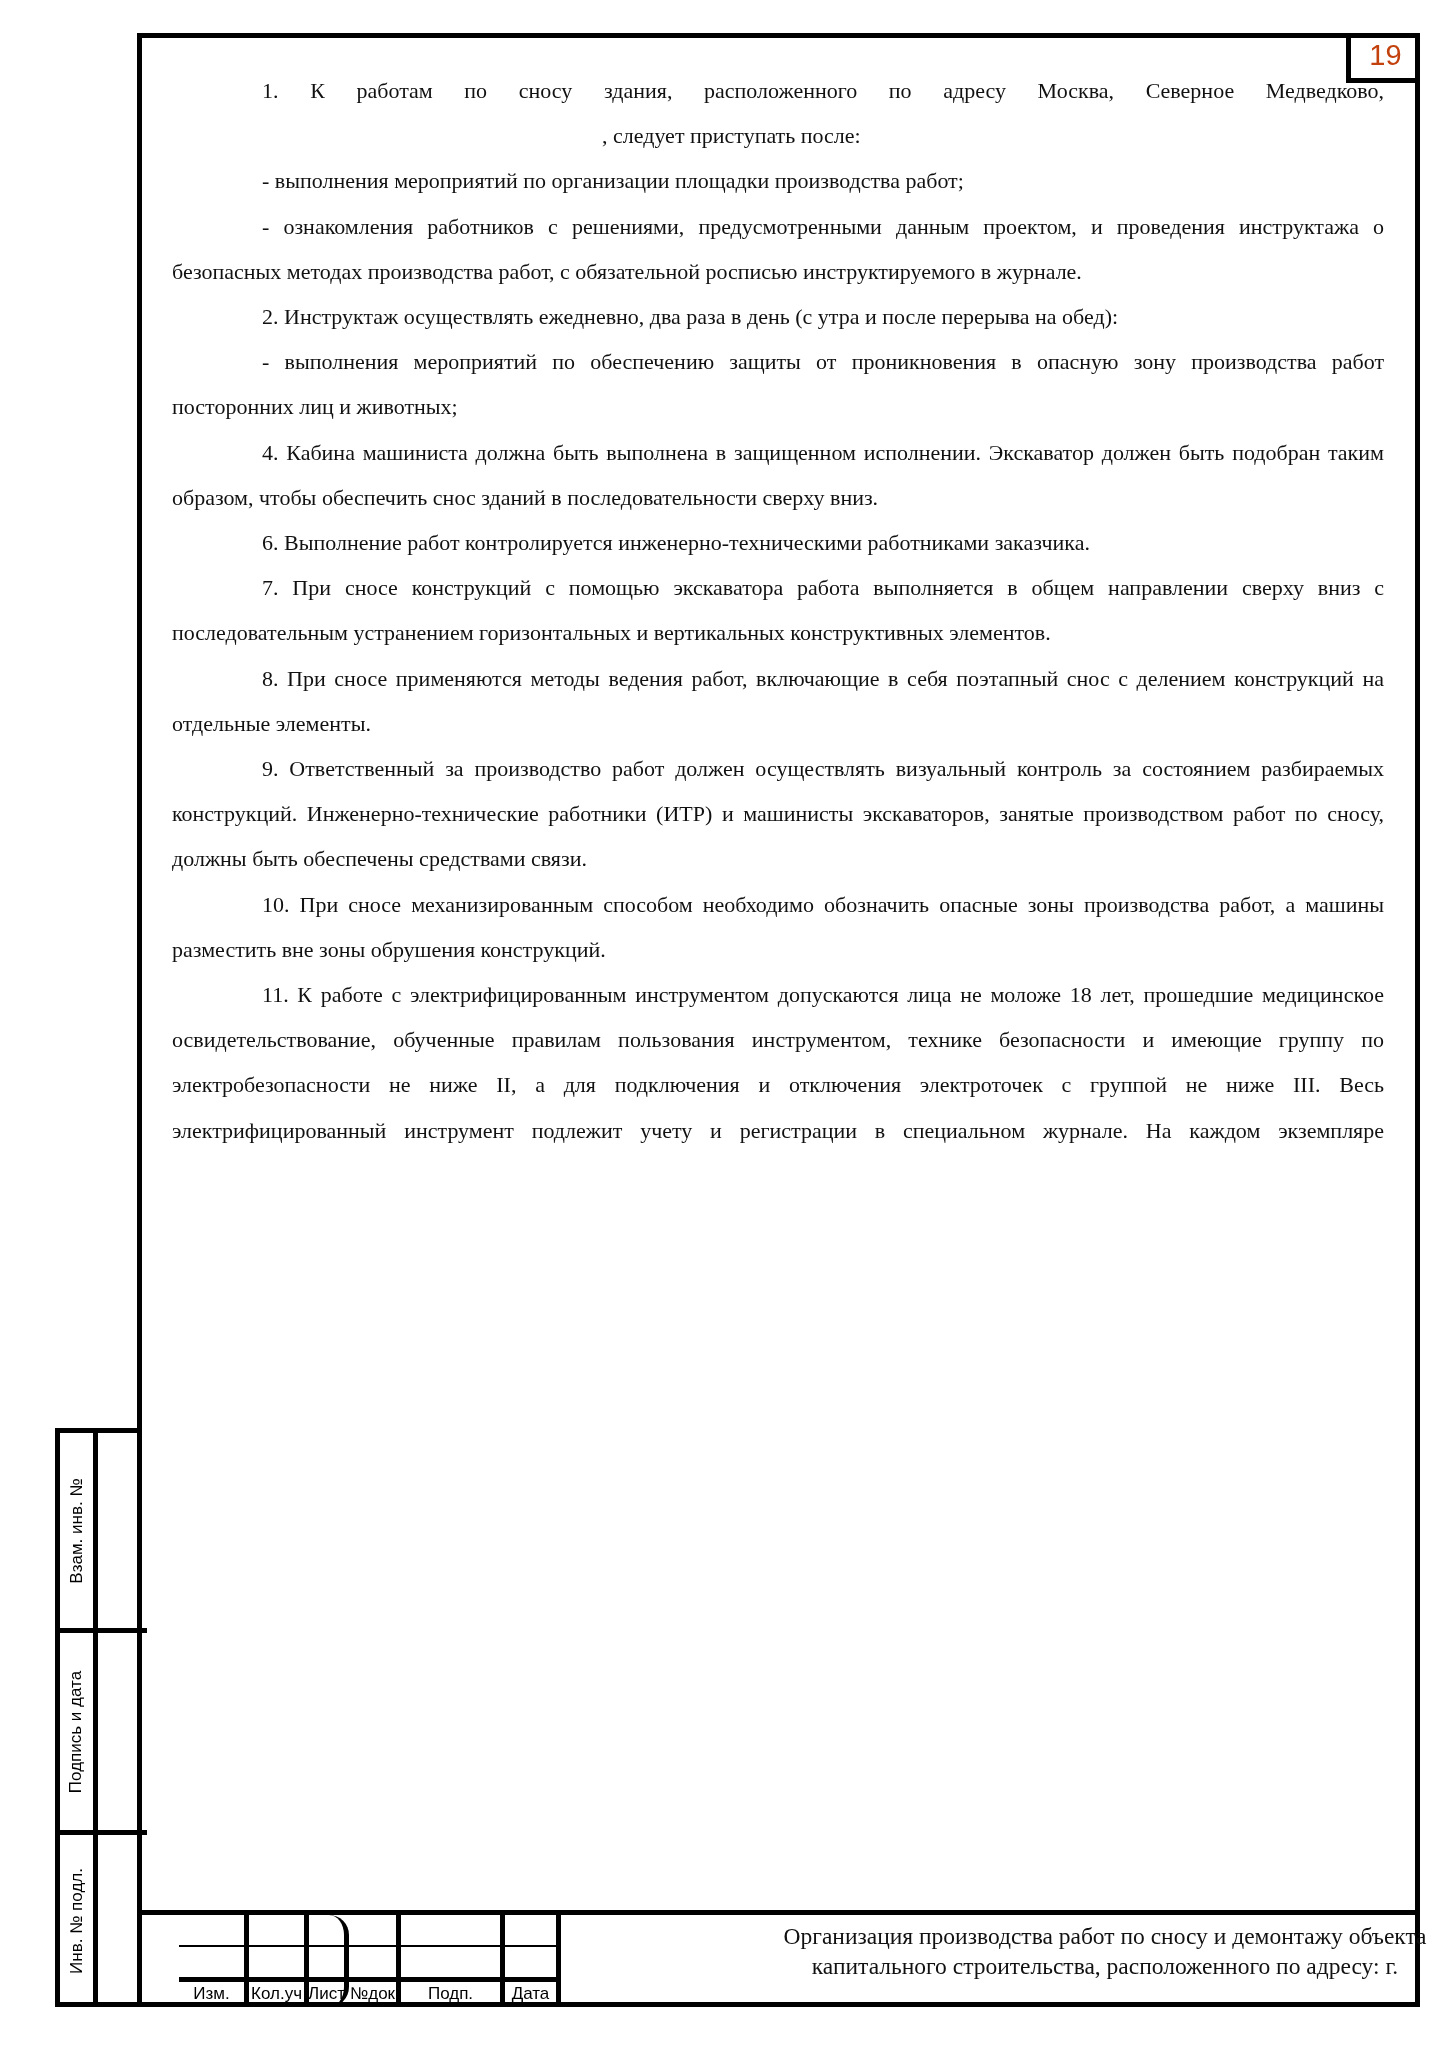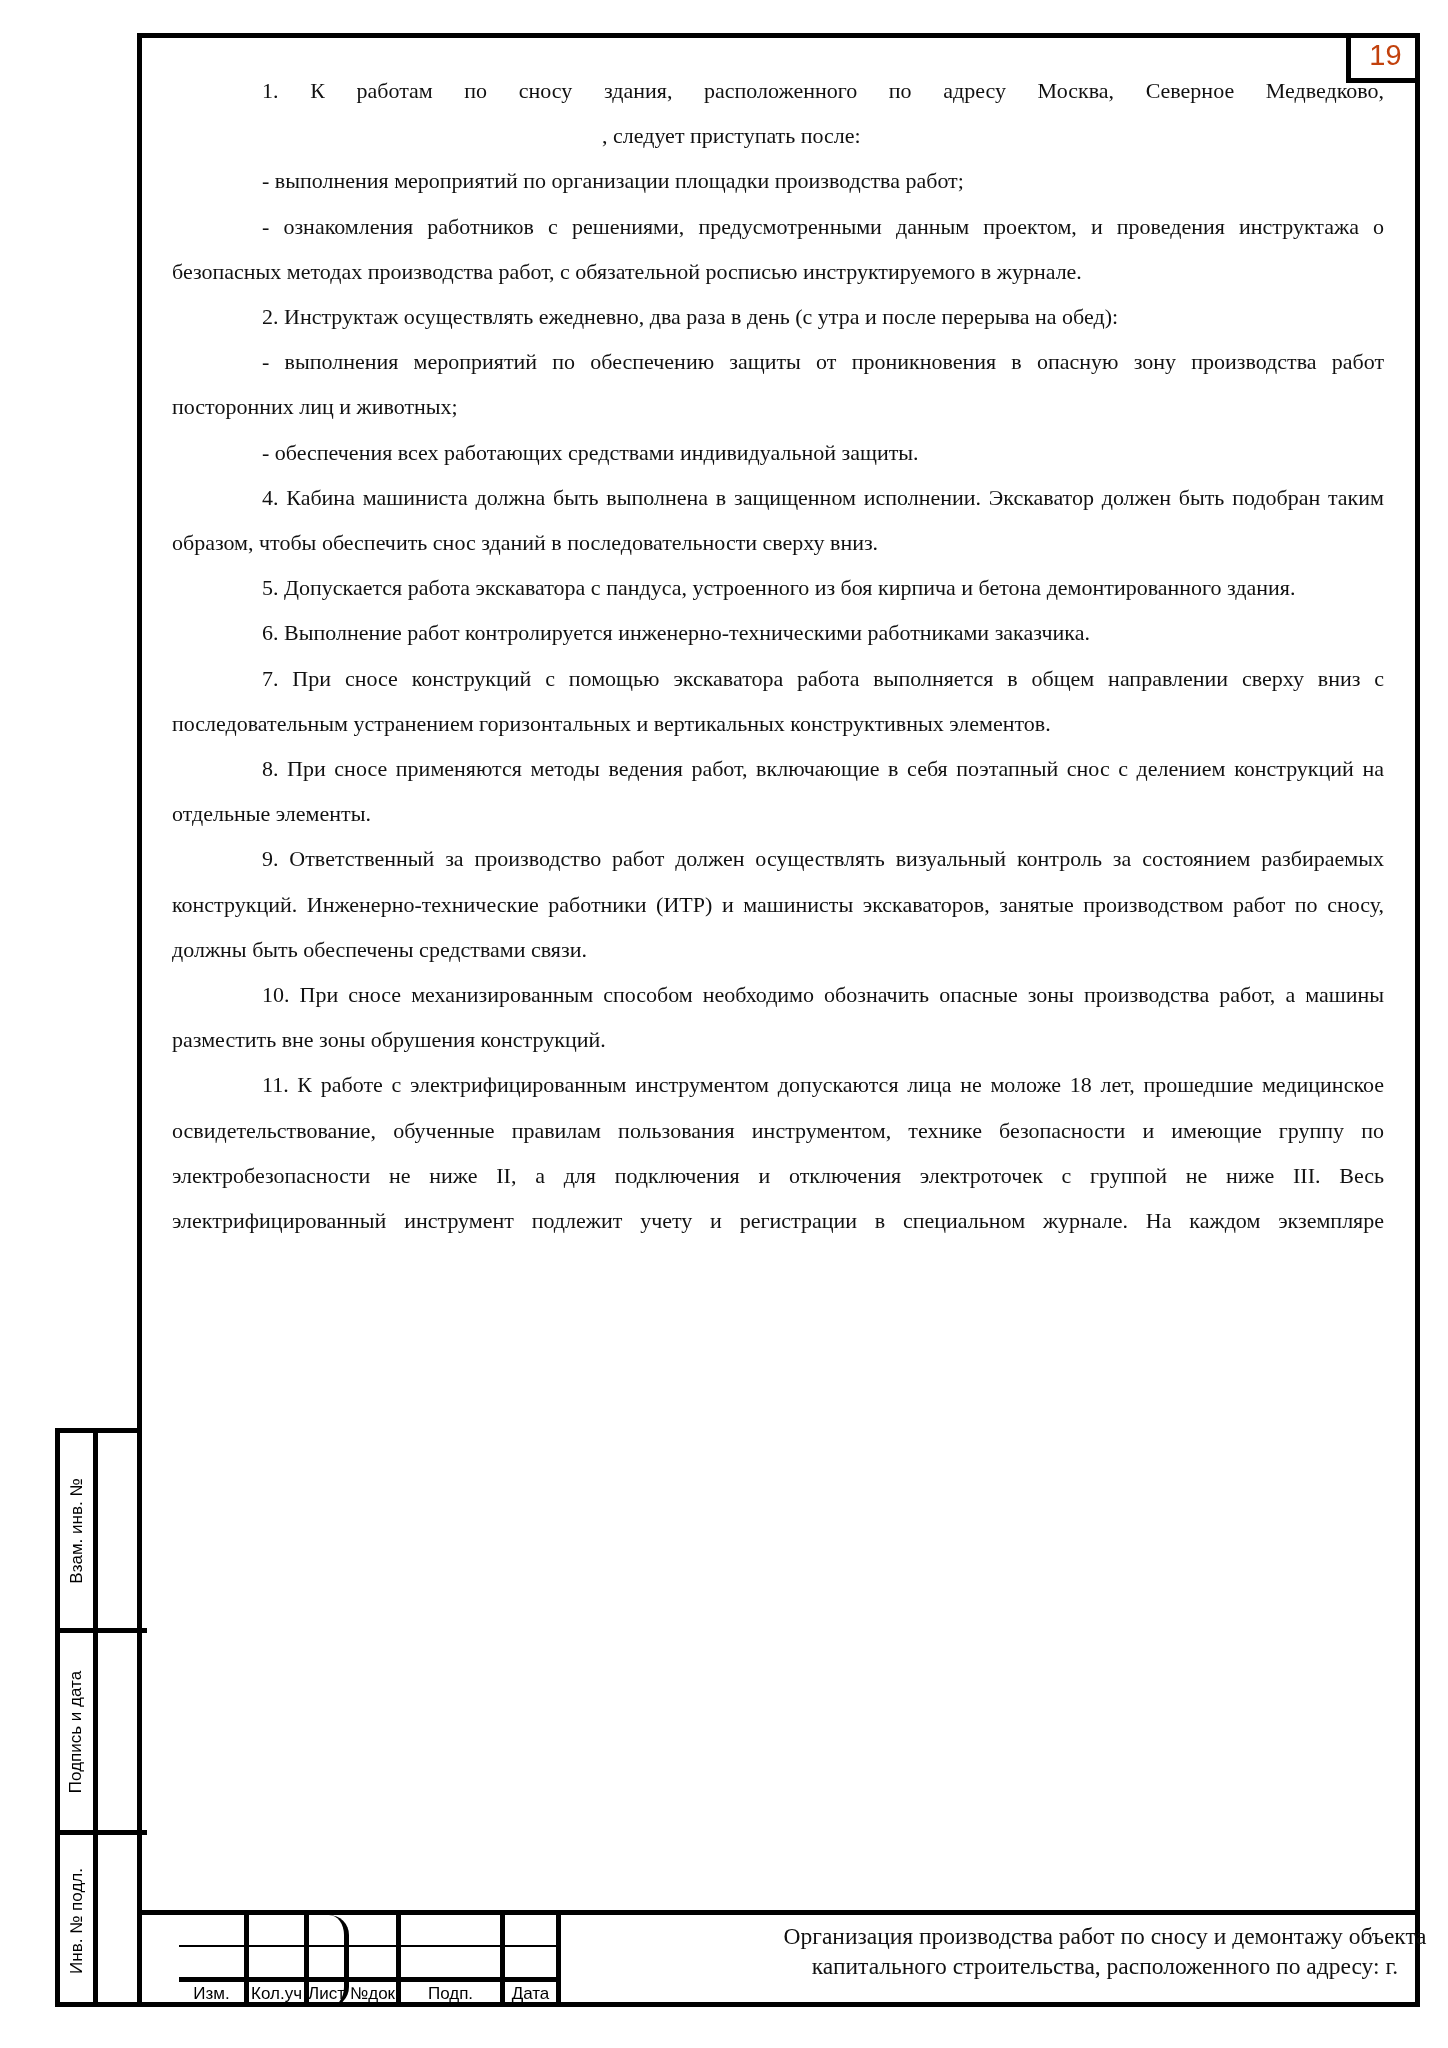--- a/index.html
+++ b/index.html
@@ -41,7 +41,6 @@
   <p class="para">- ознакомления работников с решениями, предусмотренными данным проектом, и проведения инструктажа о безопасных методах производства работ, с обязательной росписью инструктируемого в журнале.</p>
   <p class="para">2. Инструктаж осуществлять ежедневно, два раза в день (с утра и после перерыва на обед):</p>
   <p class="para">- выполнения мероприятий по обеспечению защиты от проникновения в опасную зону производства работ посторонних лиц и животных;</p>
-  <p class="para">- обеспечения всех работающих средствами индивидуальной защиты.</p>
   <p class="para">4. Кабина машиниста должна быть выполнена в защищенном исполнении. Экскаватор должен быть подобран таким образом, чтобы обеспечить снос зданий в последовательности сверху вниз.</p>
   <p class="para">5. Допускается работа экскаватора с пандуса, устроенного из боя кирпича и бетона демонтированного здания.</p>
   <p class="para">6. Выполнение работ контролируется инженерно-техническими работниками заказчика.</p>

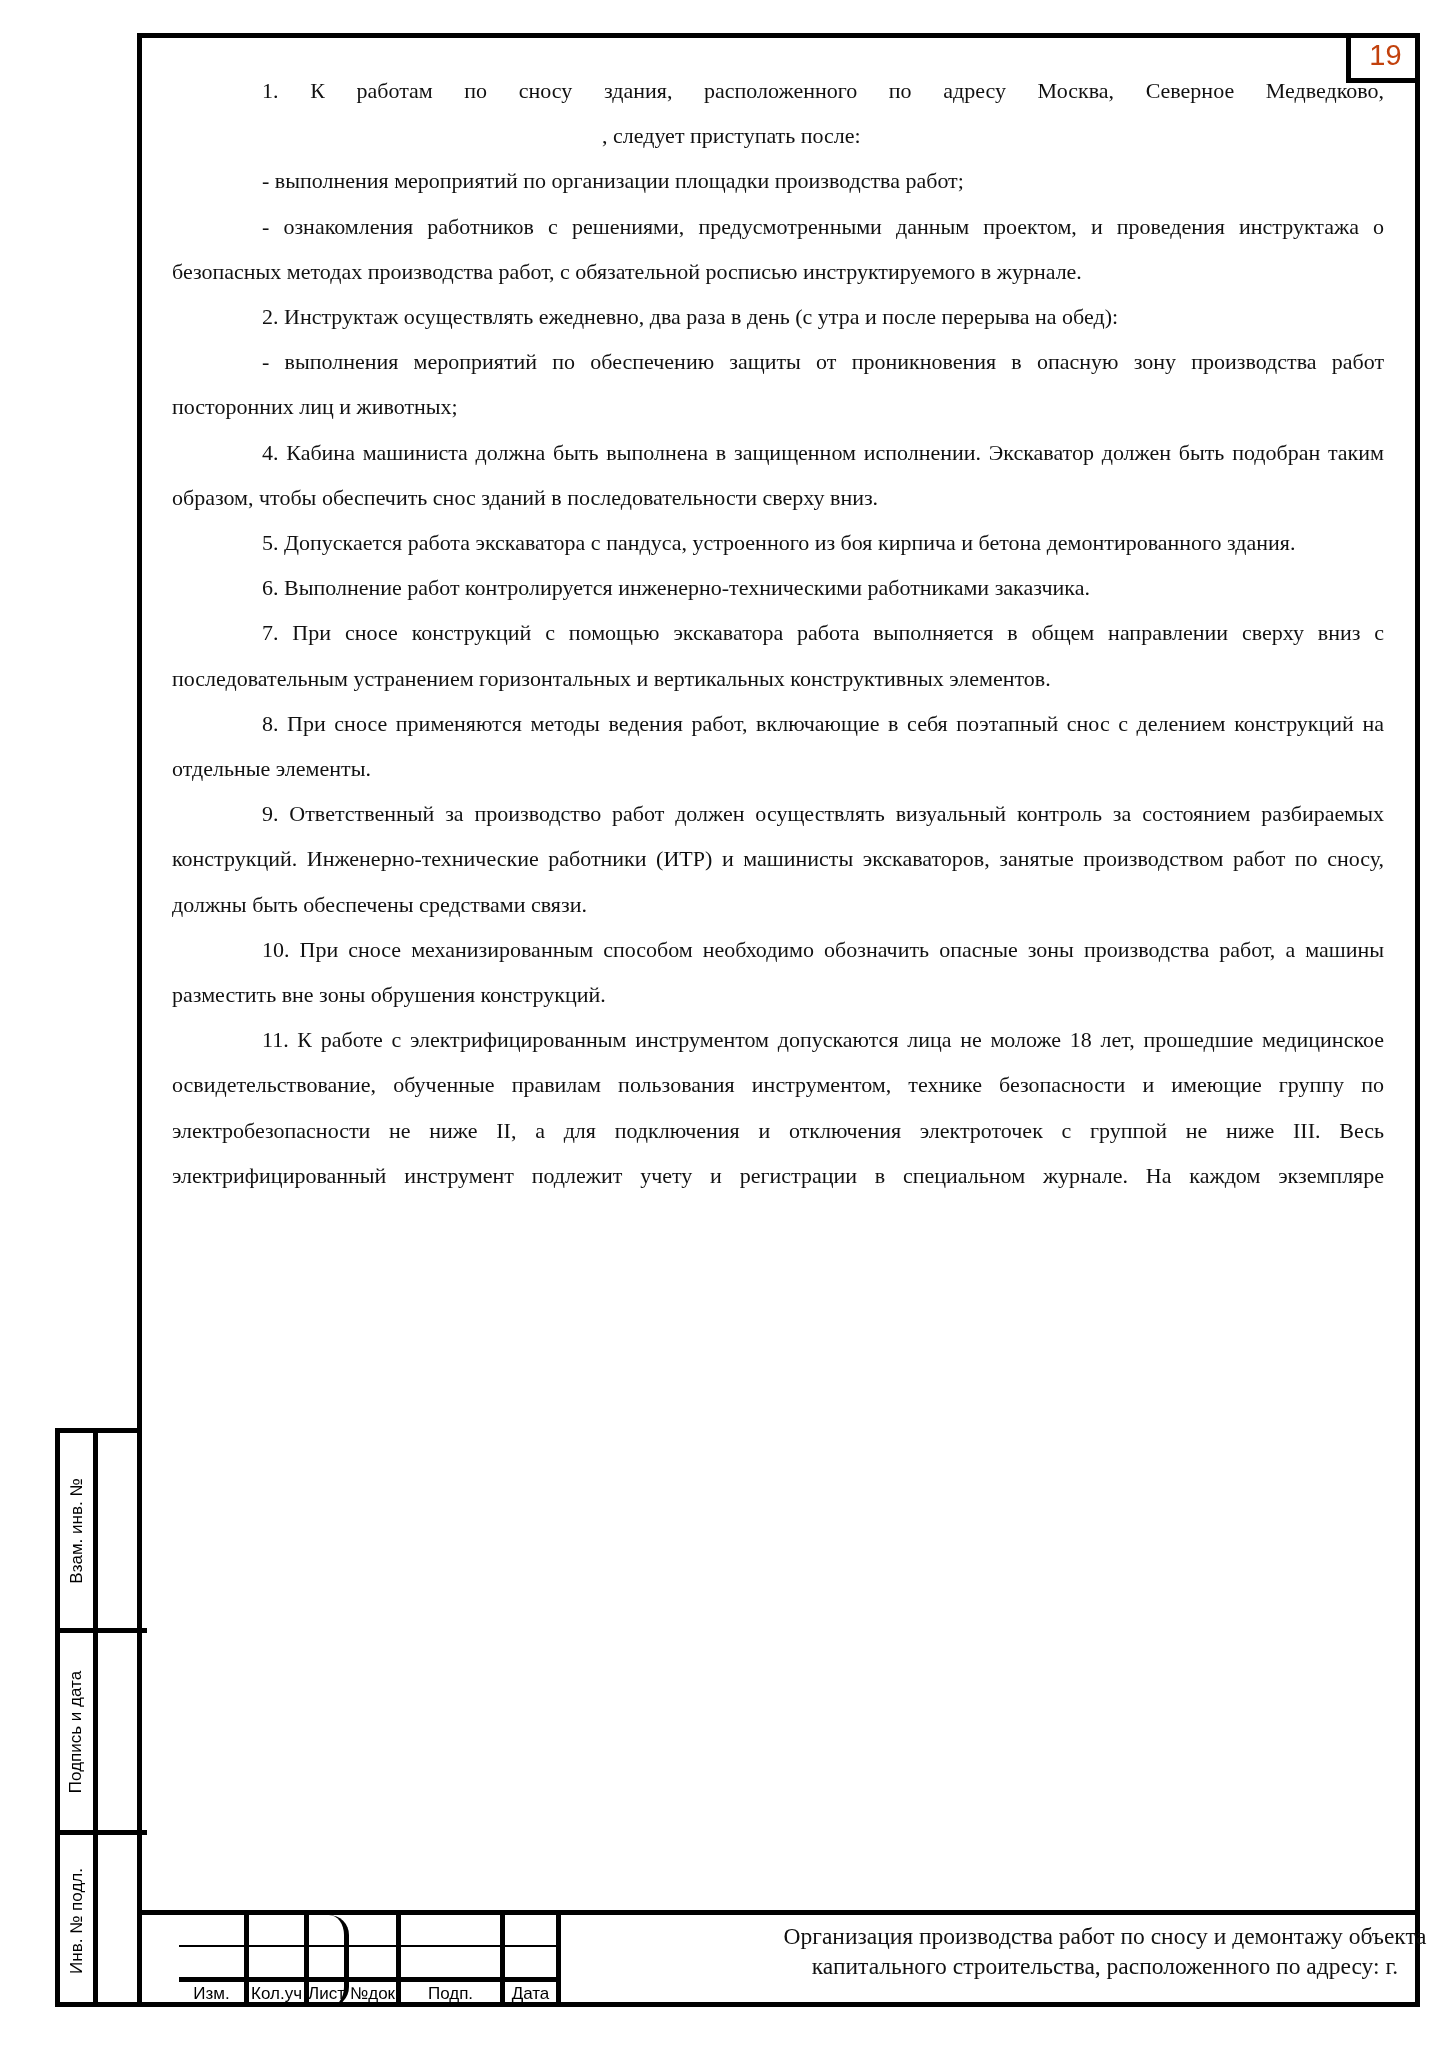--- a/index.html
+++ b/index.html
@@ -42,7 +42,6 @@
   <p class="para">2. Инструктаж осуществлять ежедневно, два раза в день (с утра и после перерыва на обед):</p>
   <p class="para">- выполнения мероприятий по обеспечению защиты от проникновения в опасную зону производства работ посторонних лиц и животных;</p>
   <p class="para">4. Кабина машиниста должна быть выполнена в защищенном исполнении. Экскаватор должен быть подобран таким образом, чтобы обеспечить снос зданий в последовательности сверху вниз.</p>
-  <p class="para">5. Допускается работа экскаватора с пандуса, устроенного из боя кирпича и бетона демонтированного здания.</p>
   <p class="para">6. Выполнение работ контролируется инженерно-техническими работниками заказчика.</p>
   <p class="para">7. При сносе конструкций с помощью экскаватора работа выполняется в общем направлении сверху вниз с последовательным устранением горизонтальных и вертикальных конструктивных элементов.</p>
   <p class="para">8. При сносе применяются методы ведения работ, включающие в себя поэтапный снос с делением конструкций на отдельные элементы.</p>

